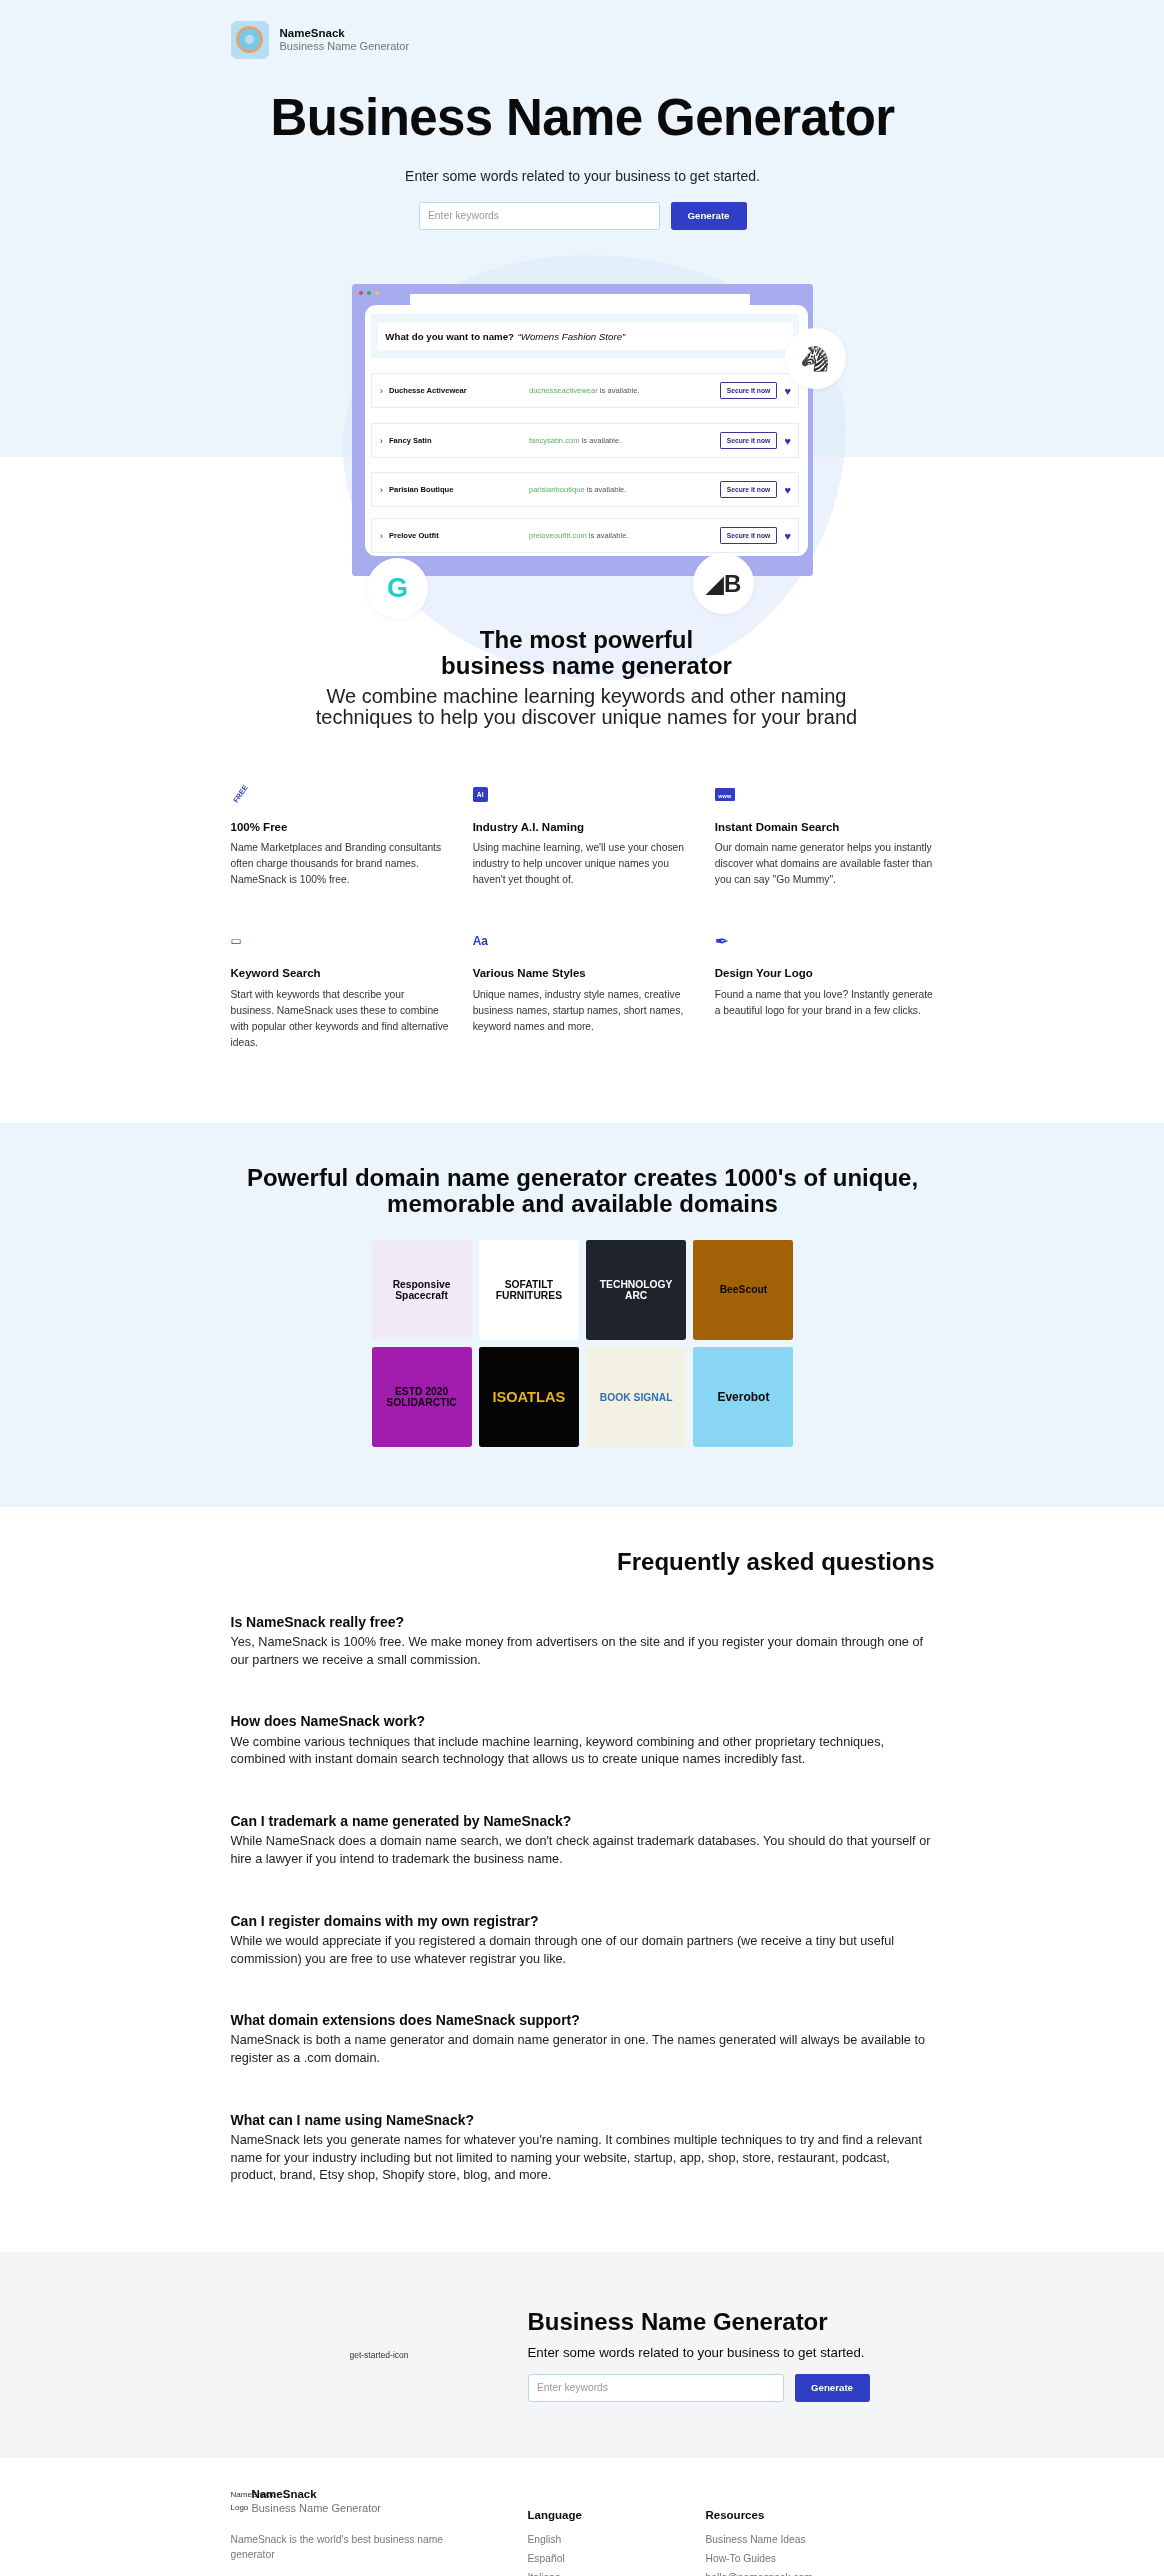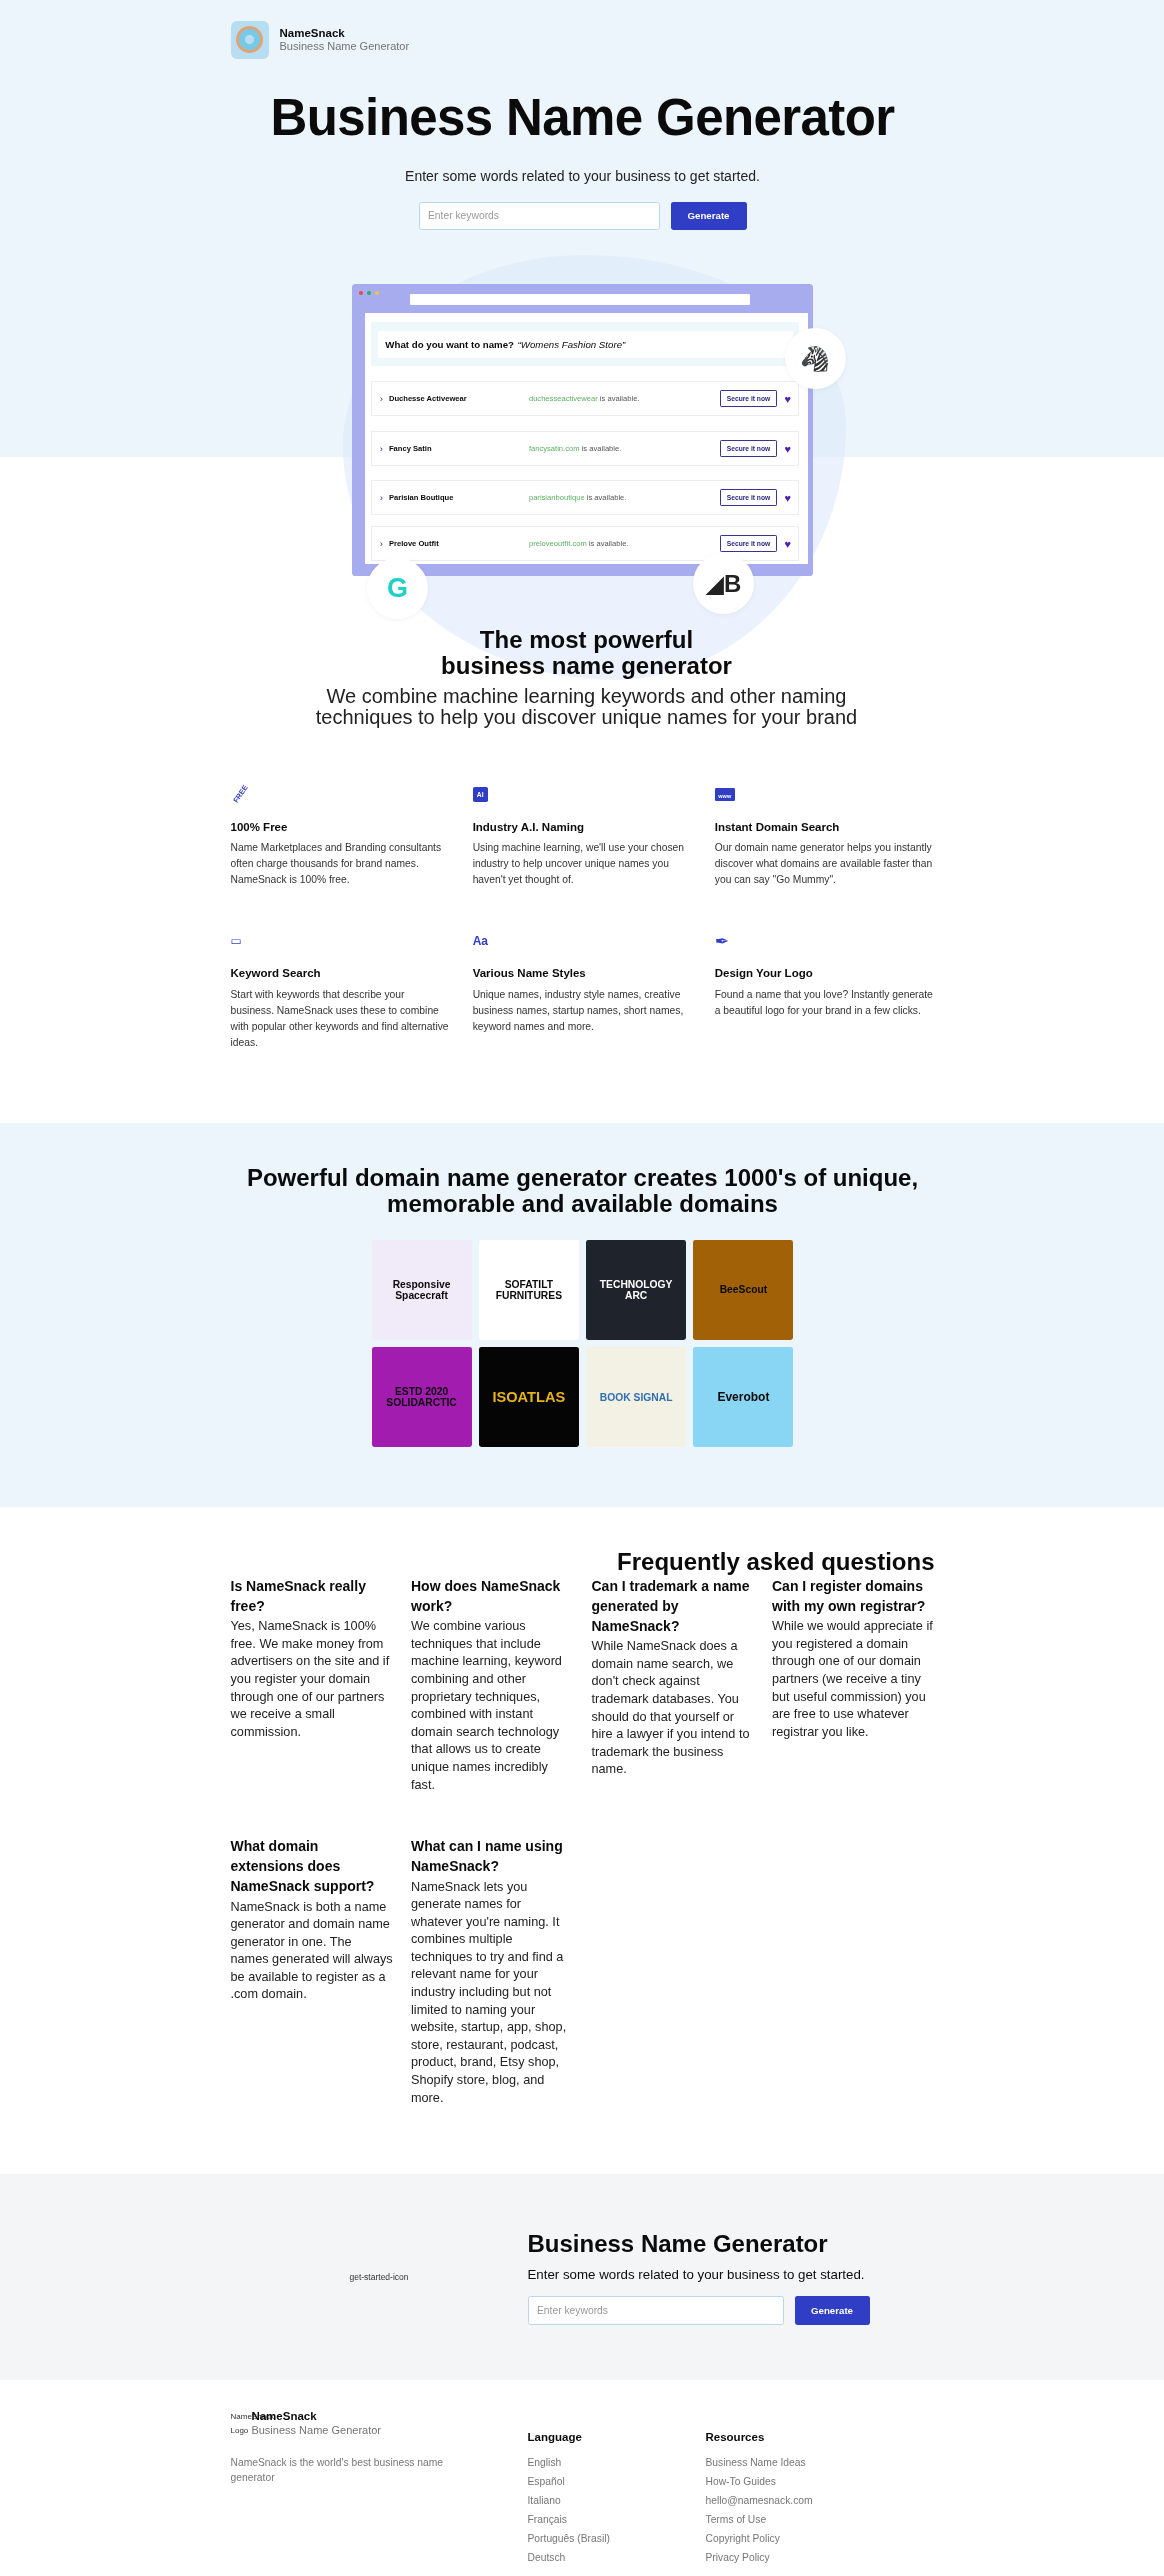--- a/index.html
+++ b/index.html
@@ -25,7 +25,7 @@
 .dots{position:absolute;left:7.3px;top:7.3px;display:flex;gap:3.6px}
 .dots span{width:4.2px;height:4.2px;border-radius:50%}
 .urlbar{position:absolute;left:58px;top:10.3px;width:340px;height:10.3px;background:#fff;border-radius:1.2px}
-.mock-inner{position:absolute;left:12.7px;top:29px;width:443px;height:251px;background:#fff;border-radius:0}
+.mock-inner{position:absolute;left:12.7px;top:21px;width:443px;height:251px;background:#fff;border-radius:11px}
 .qbox{position:absolute;left:6.7px;top:9px;width:428px;height:44px;background:#eef8fa;padding:8.5px 6.7px}
 .qbox-in{background:#fff;height:27px;display:flex;align-items:center;padding-left:7.3px;font-size:9.7px;font-weight:700;gap:3.6px}
 .qbox-in i{font-weight:400;font-style:italic}

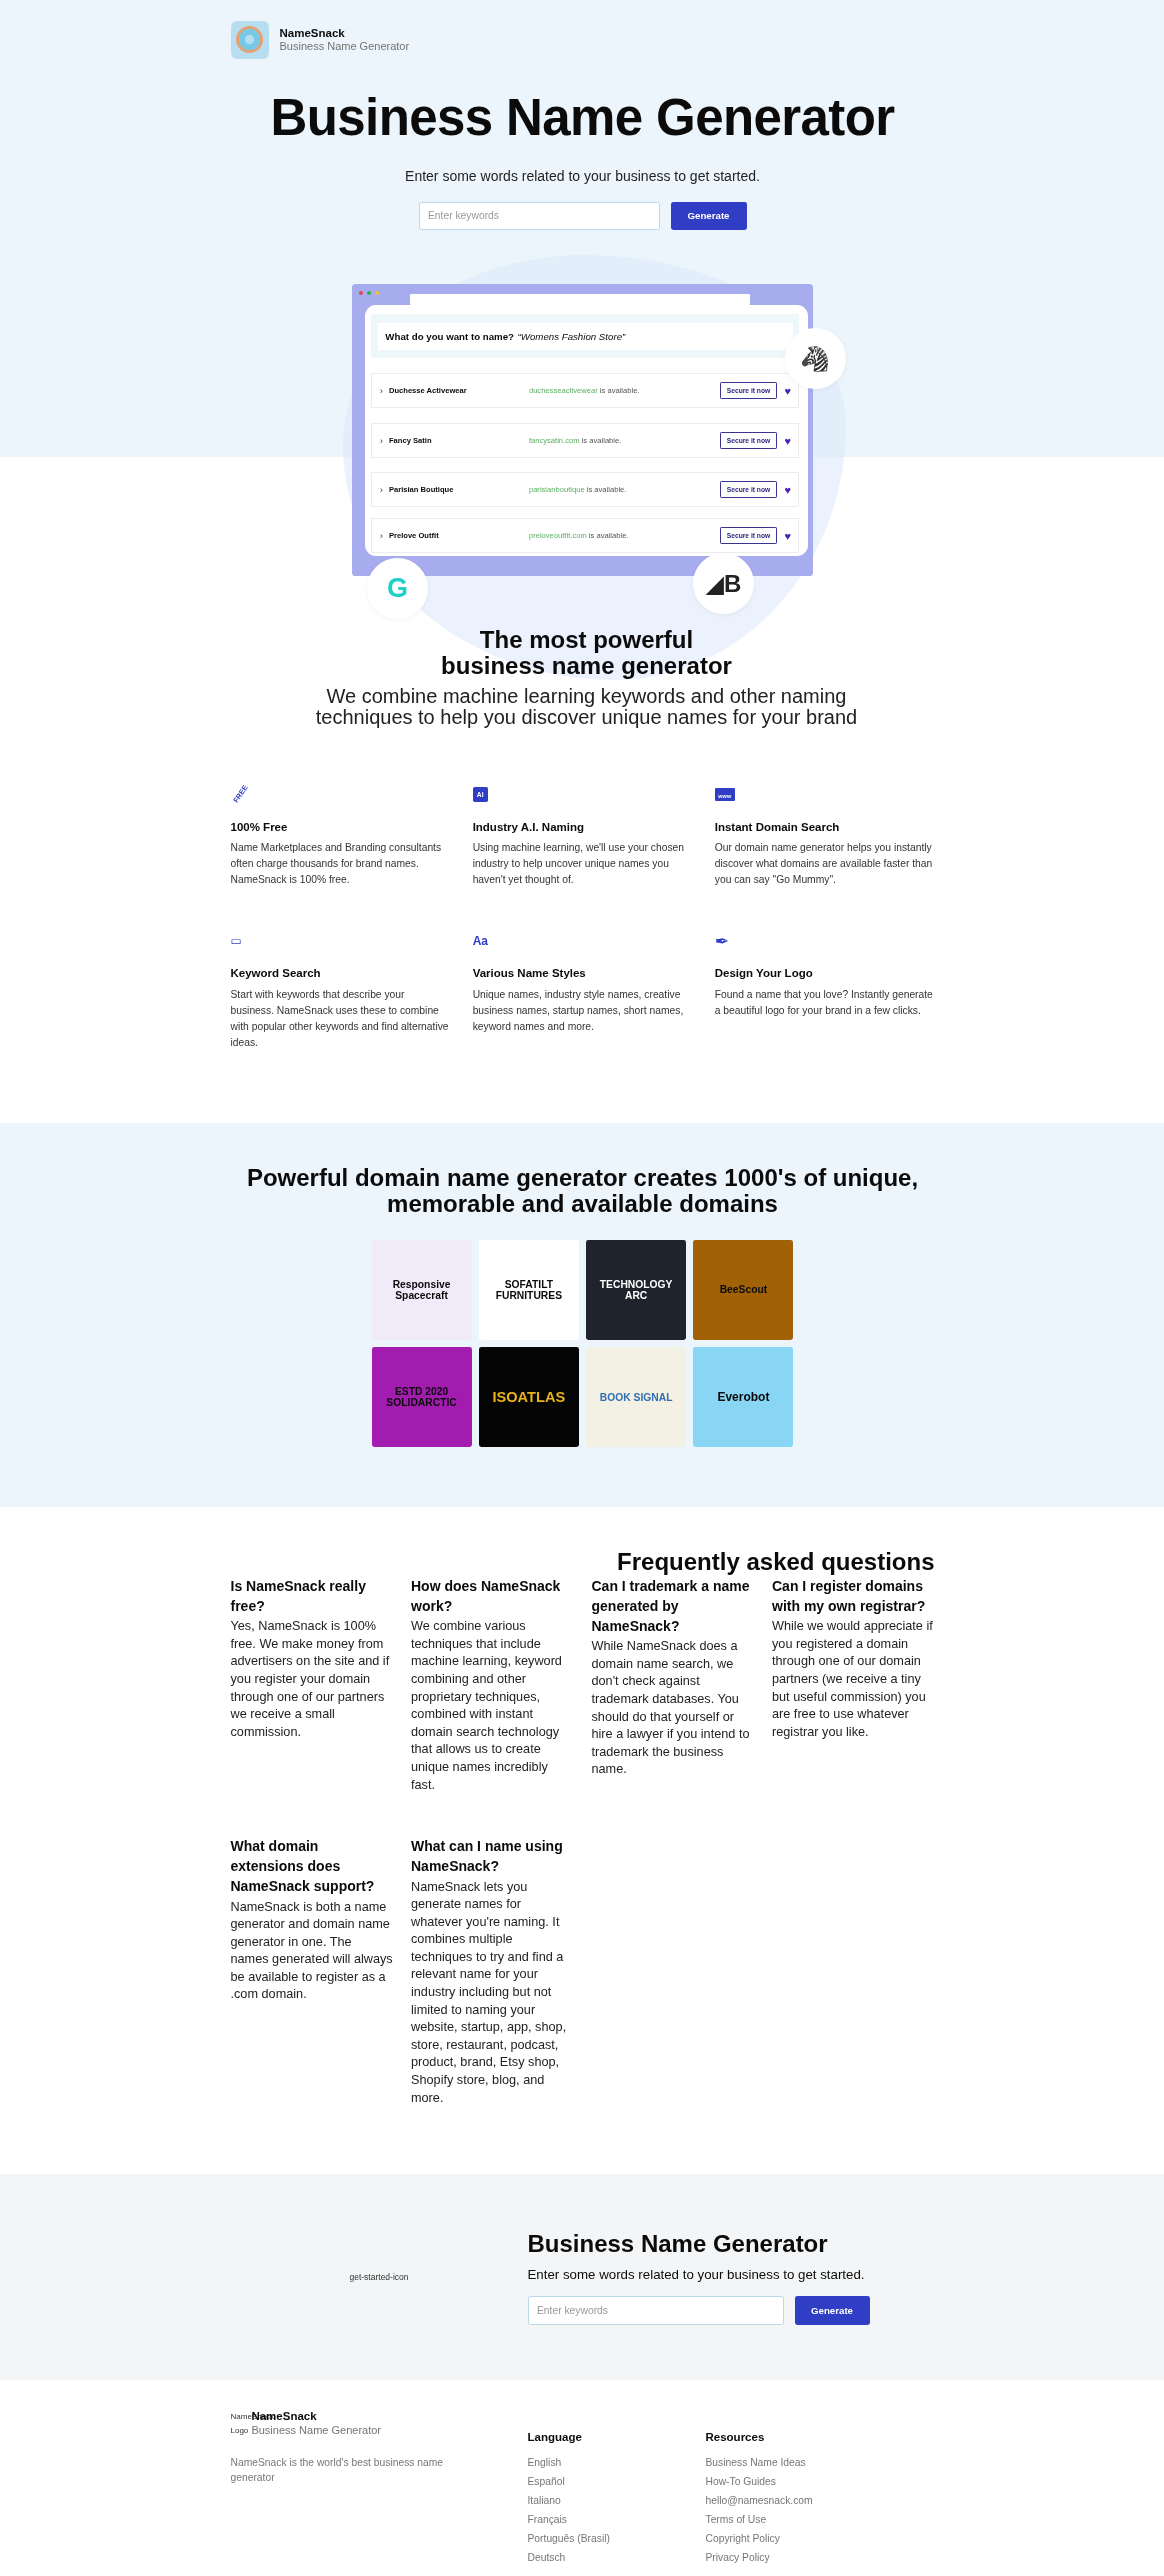--- a/index.html
+++ b/index.html
@@ -53,7 +53,7 @@
 
 .faq{padding-top:41px;padding-bottom:67px}
 .faq h2{text-align:right;font-size:24px}
-.faq-grid{display:grid;grid-template-columns:1fr 1fr 1fr 1fr;column-gap:18px;row-gap:42px;}
+.faq-grid{display:grid;grid-template-columns:1fr;column-gap:18px;row-gap:42px;margin-top:36px}
 .faq h3{font-size:14px;line-height:20px}
 .faq p{font-size:12.7px;line-height:17.6px;color:#222;margin-top:2.4px}
 

